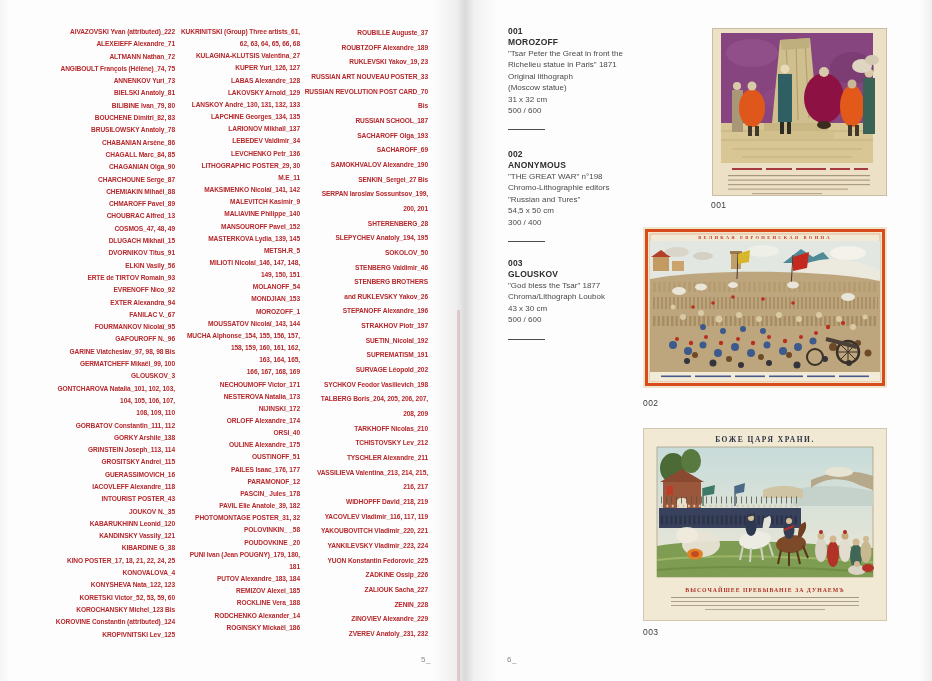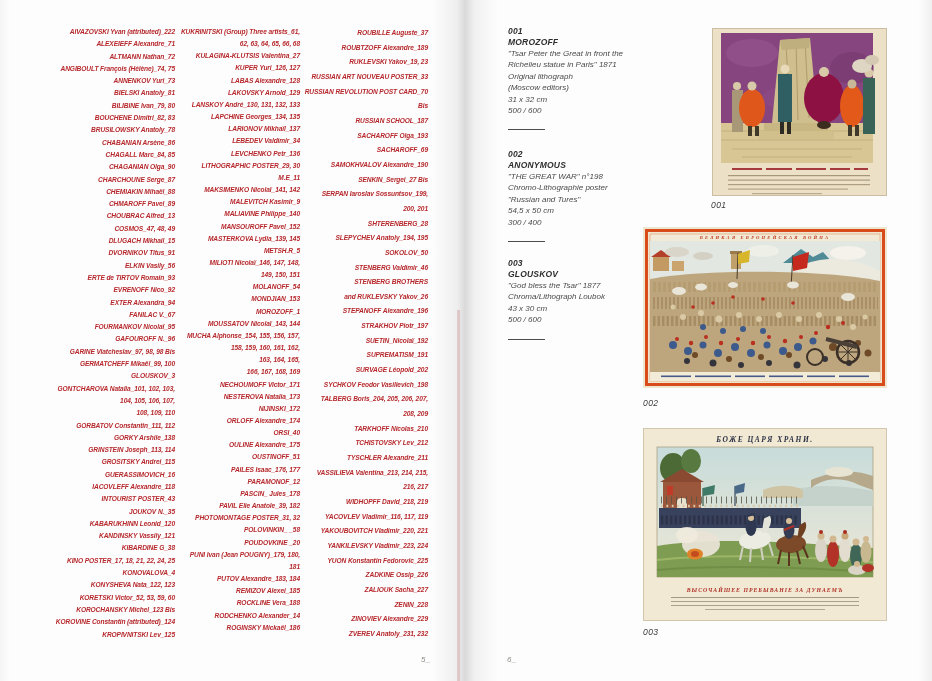--- a/index.html
+++ b/index.html
@@ -5,7 +5,7 @@
   html,body{margin:0;padding:0;background:#ffffff;}
   .spread{position:relative;width:932px;height:681px;background:#fdfdfd;overflow:hidden;
           font-family:"Liberation Sans",sans-serif;}
-  .page{position:absolute;inset:0;font-style:italic;}
+  .page{position:absolute;inset:0;}
   
   .index-col{position:absolute;top:26px;text-align:right;font-weight:bold;
              color:var(--index-red,#b6282c);font-size:6.6px;letter-spacing:-0.1px;}

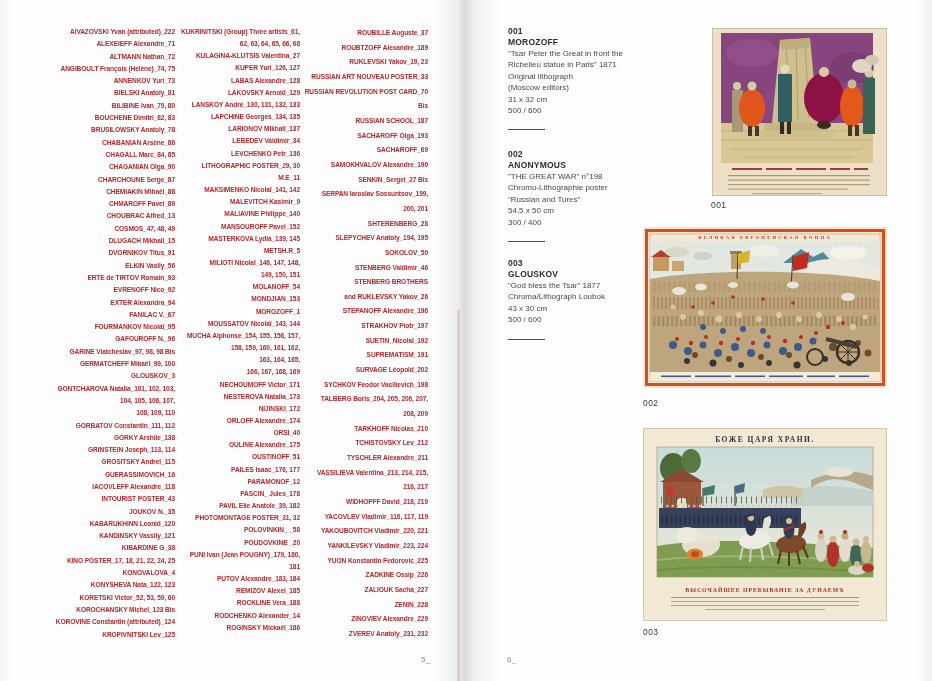--- a/index.html
+++ b/index.html
@@ -208,7 +208,7 @@
           <div class="line">"Tsar Peter the Great in front the</div>
           <div class="line">Richelieu statue in Paris" 1871</div>
           <div class="line">Original lithograph</div>
-          <div class="line">(Moscow editors)</div>
+          <div class="line">(Moscow statue)</div>
           <div class="line">31 x 32 cm</div>
           <div class="line">500 / 600</div>
         </div>

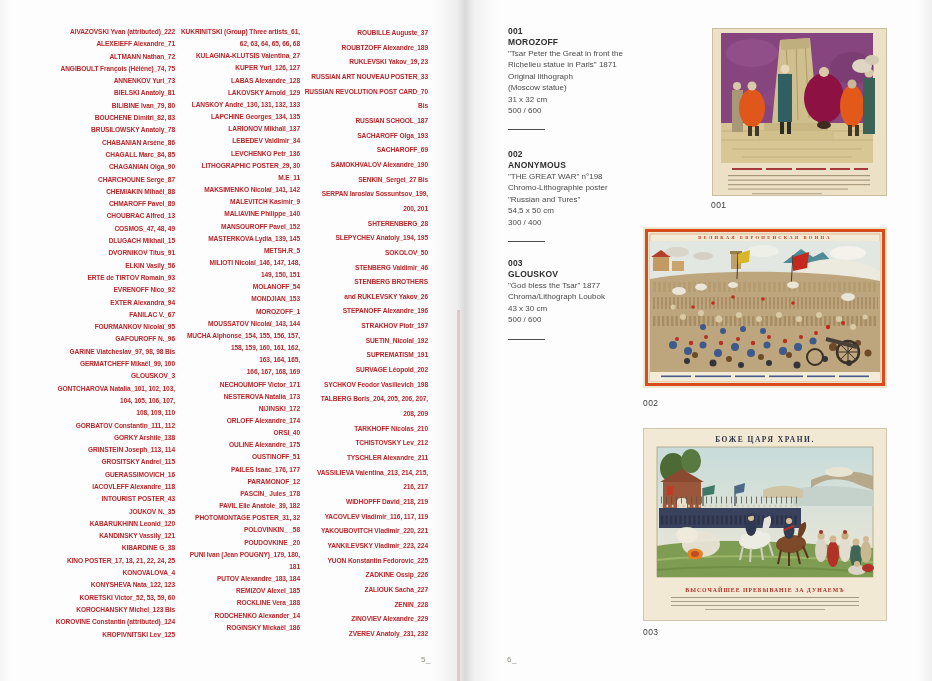--- a/index.html
+++ b/index.html
@@ -220,7 +220,7 @@
       <div class="lot-artist">ANONYMOUS</div>
       <div class="lot-details">
           <div class="line">"THE GREAT WAR" n°198</div>
-          <div class="line">Chromo-Lithographie poster</div>
+          <div class="line">Chromo-Lithographie editors</div>
           <div class="line">"Russian and Tures"</div>
           <div class="line">54,5 x 50 cm</div>
           <div class="line">300 / 400</div>

